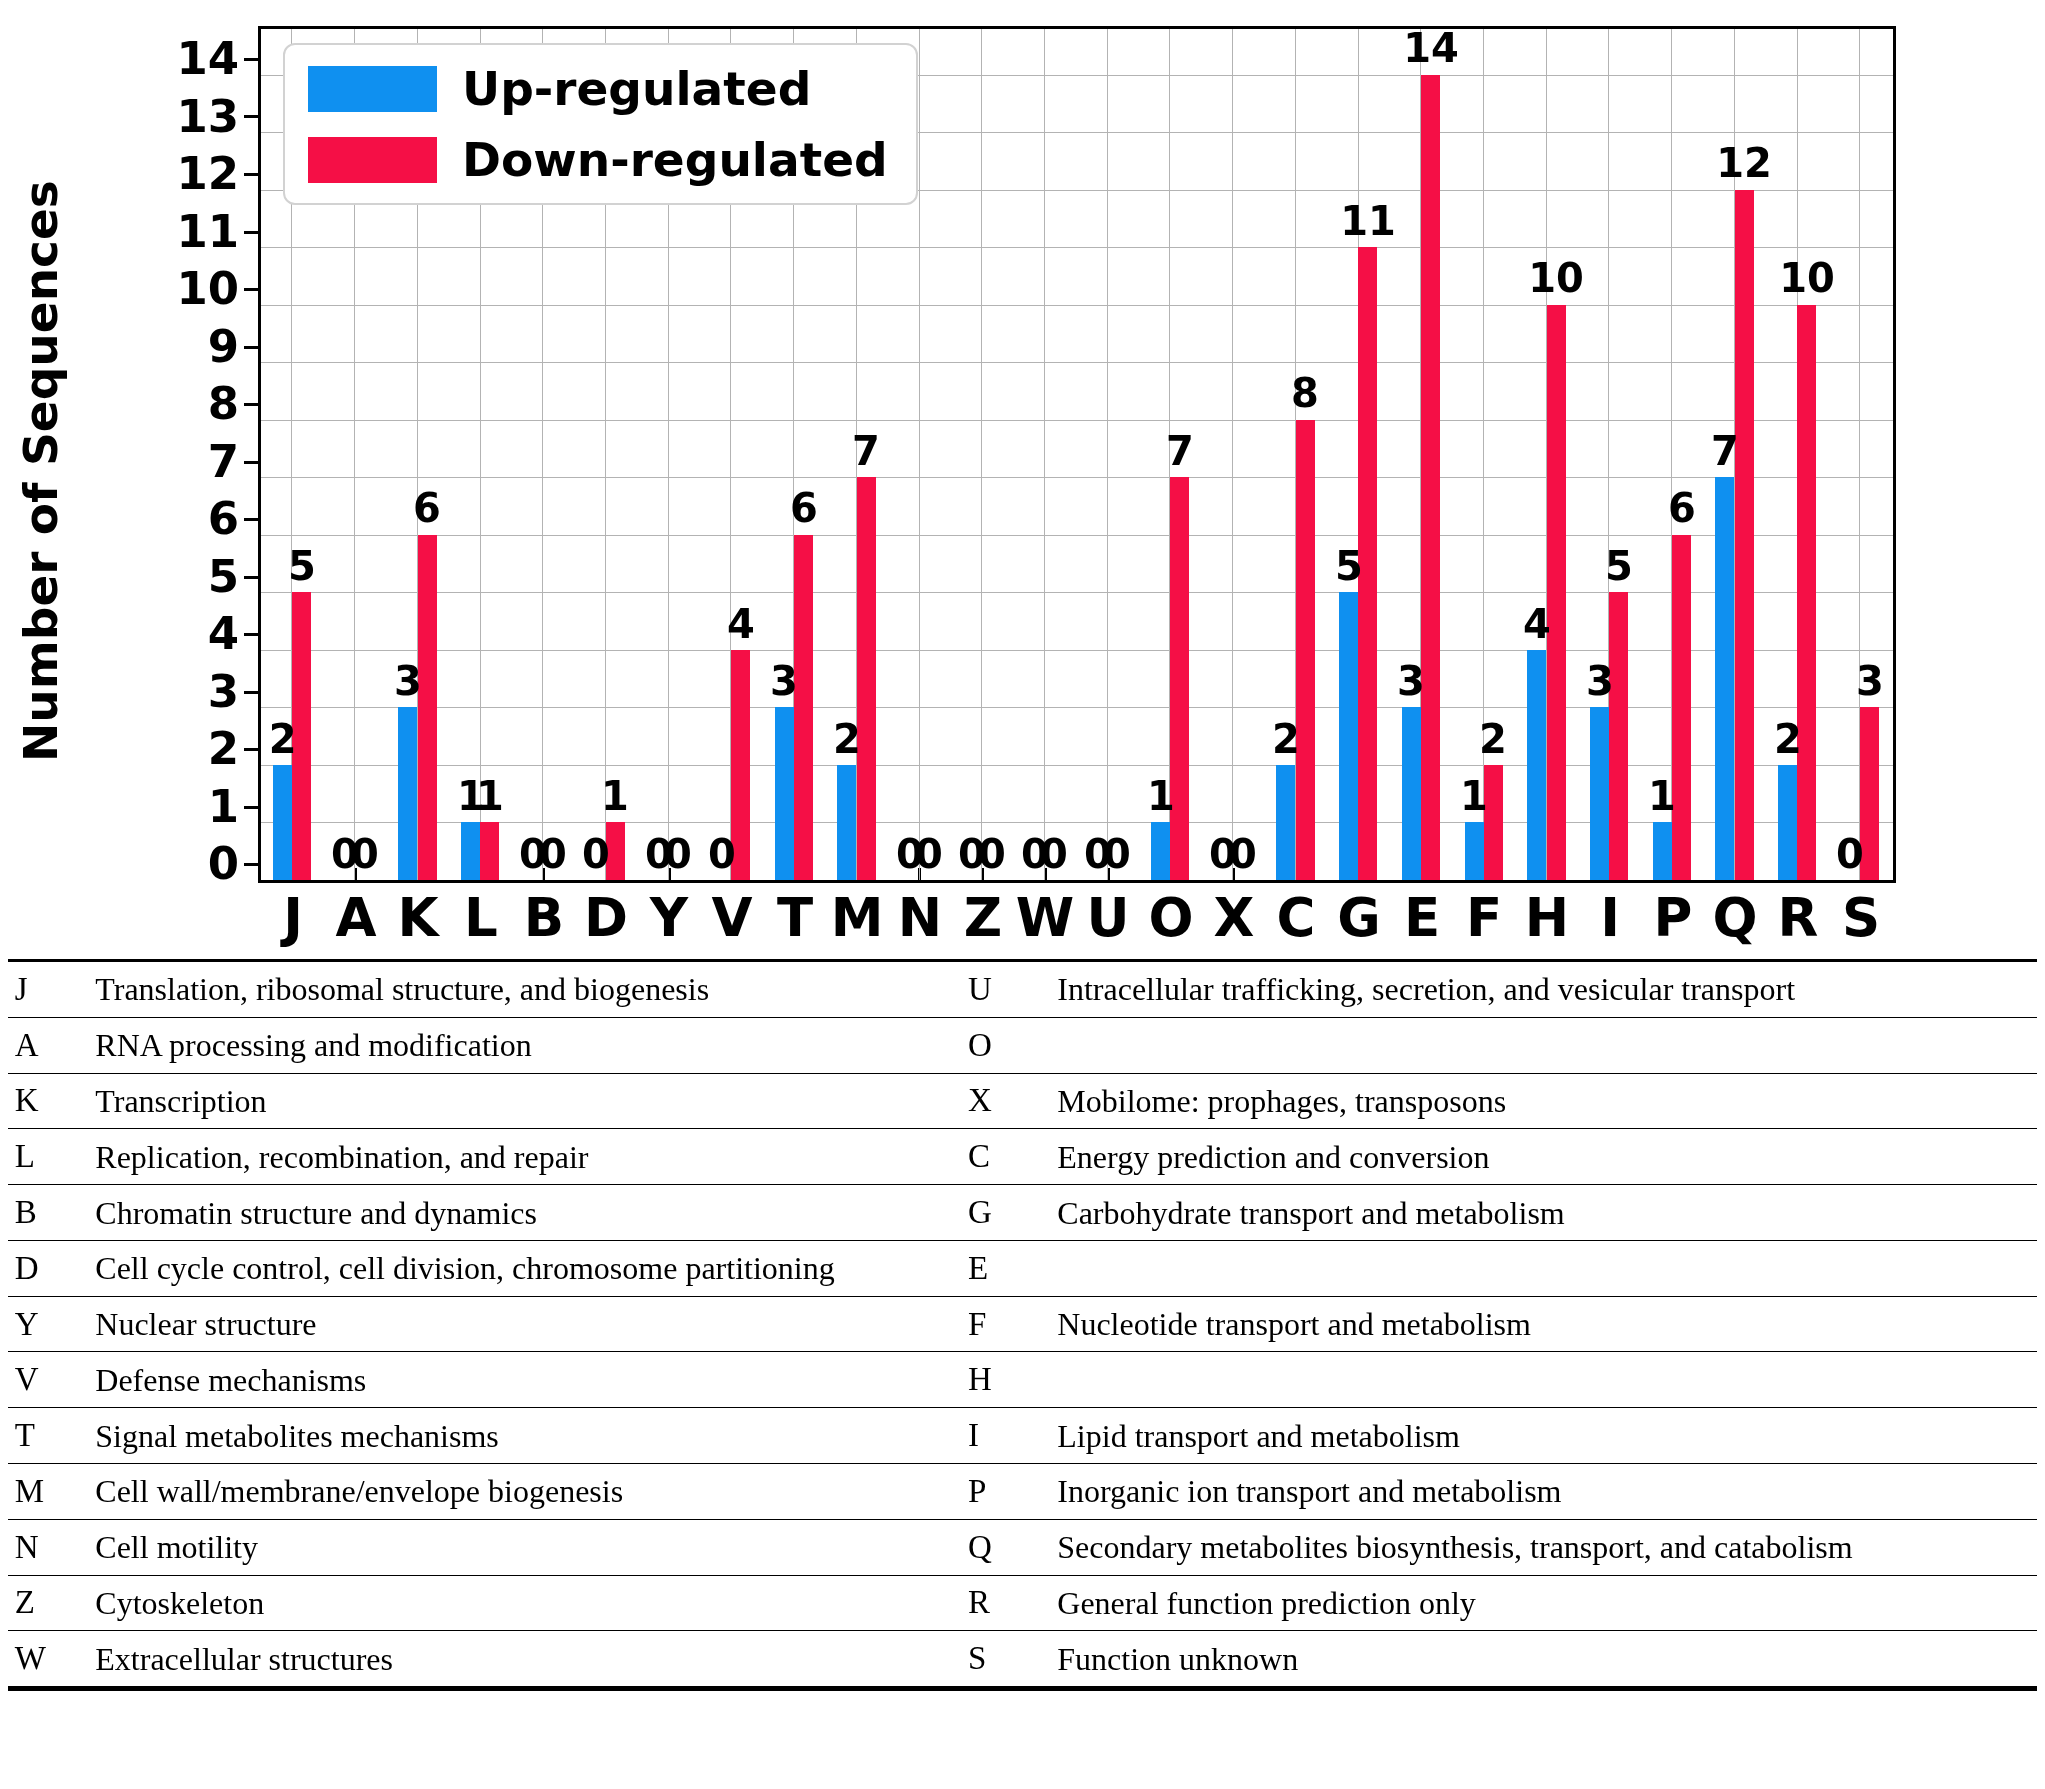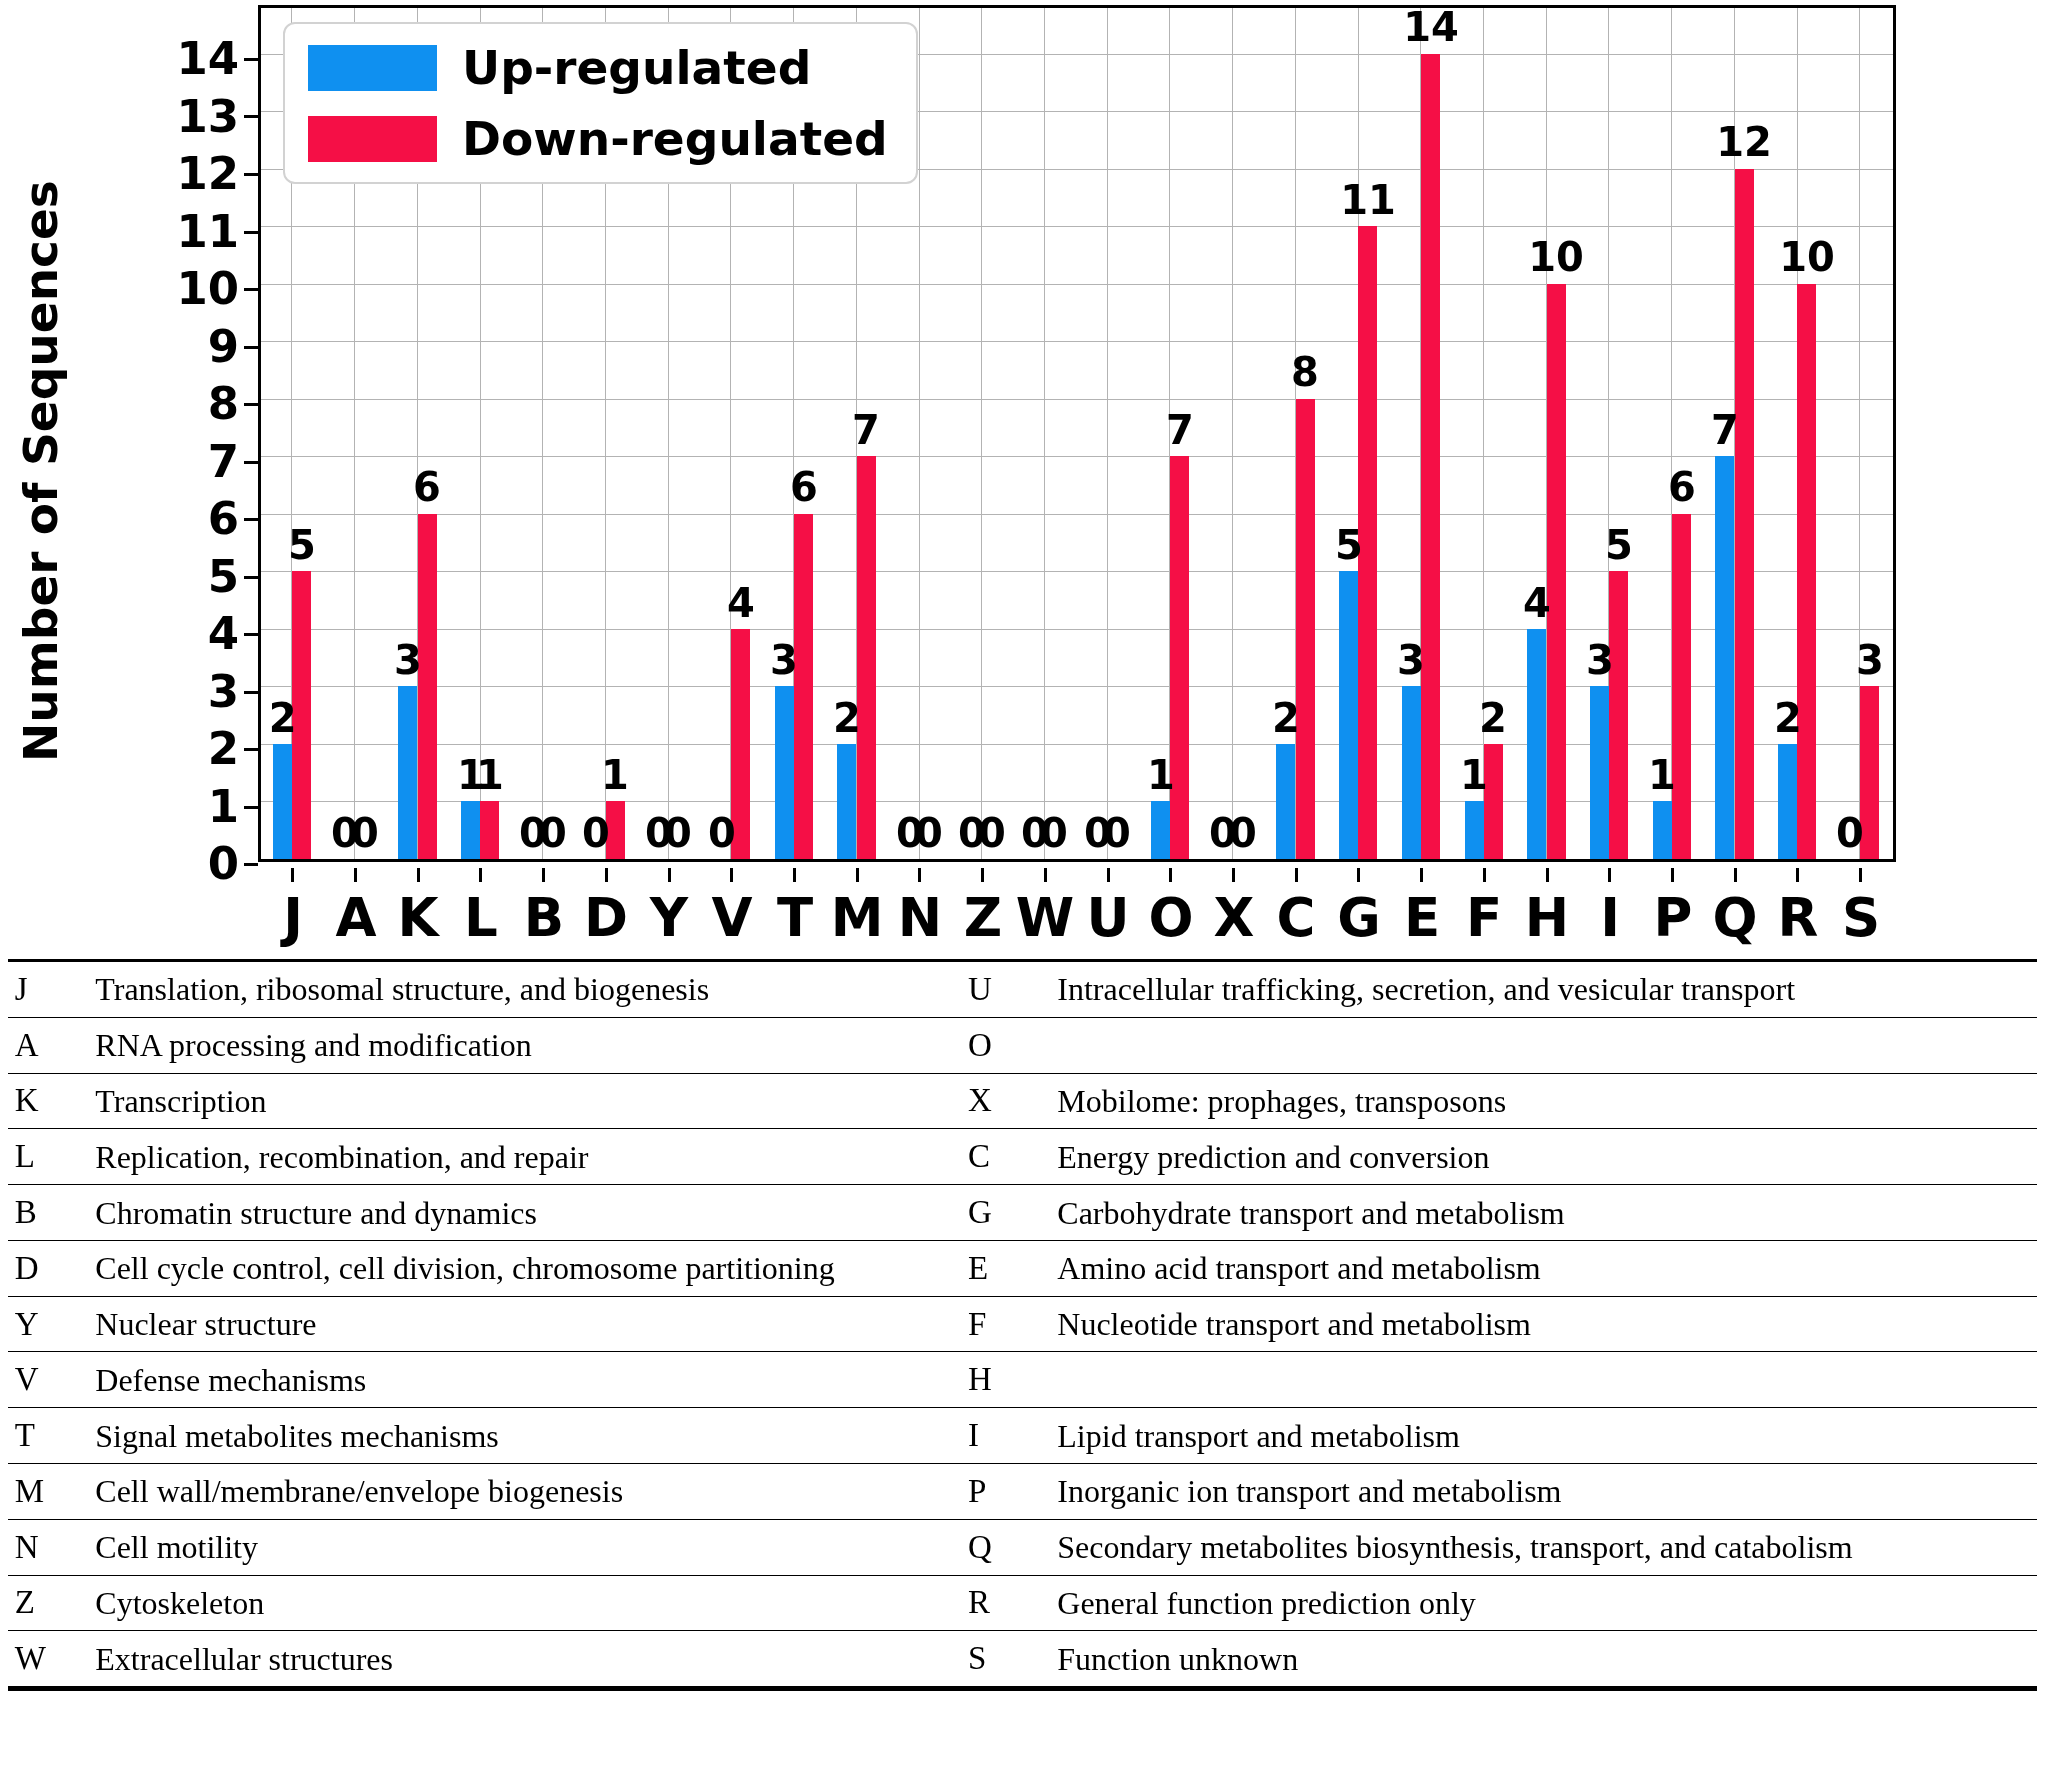--- a/index.html
+++ b/index.html
@@ -10,7 +10,7 @@
   .ylabel{position:absolute;left:13px;top:78px;width:74px;height:787px;
           writing-mode:vertical-rl;transform:rotate(180deg);text-align:center;
           font:700 47px "DejaVu Sans",sans-serif;color:#000;}
-  .plot{position:absolute;left:258px;top:5px;width:1638px;height:857px;
+  .plot{position:absolute;left:258px;top:26px;width:1638px;height:857px;
         border:3.7px solid #000;box-sizing:border-box;background:#fff;}
   .grid-h{position:absolute;left:0;right:0;height:1.4px;background:#b3b3b3;z-index:1;}
   .grid-v{position:absolute;top:0;bottom:0;width:1.4px;background:#b3b3b3;z-index:1;}

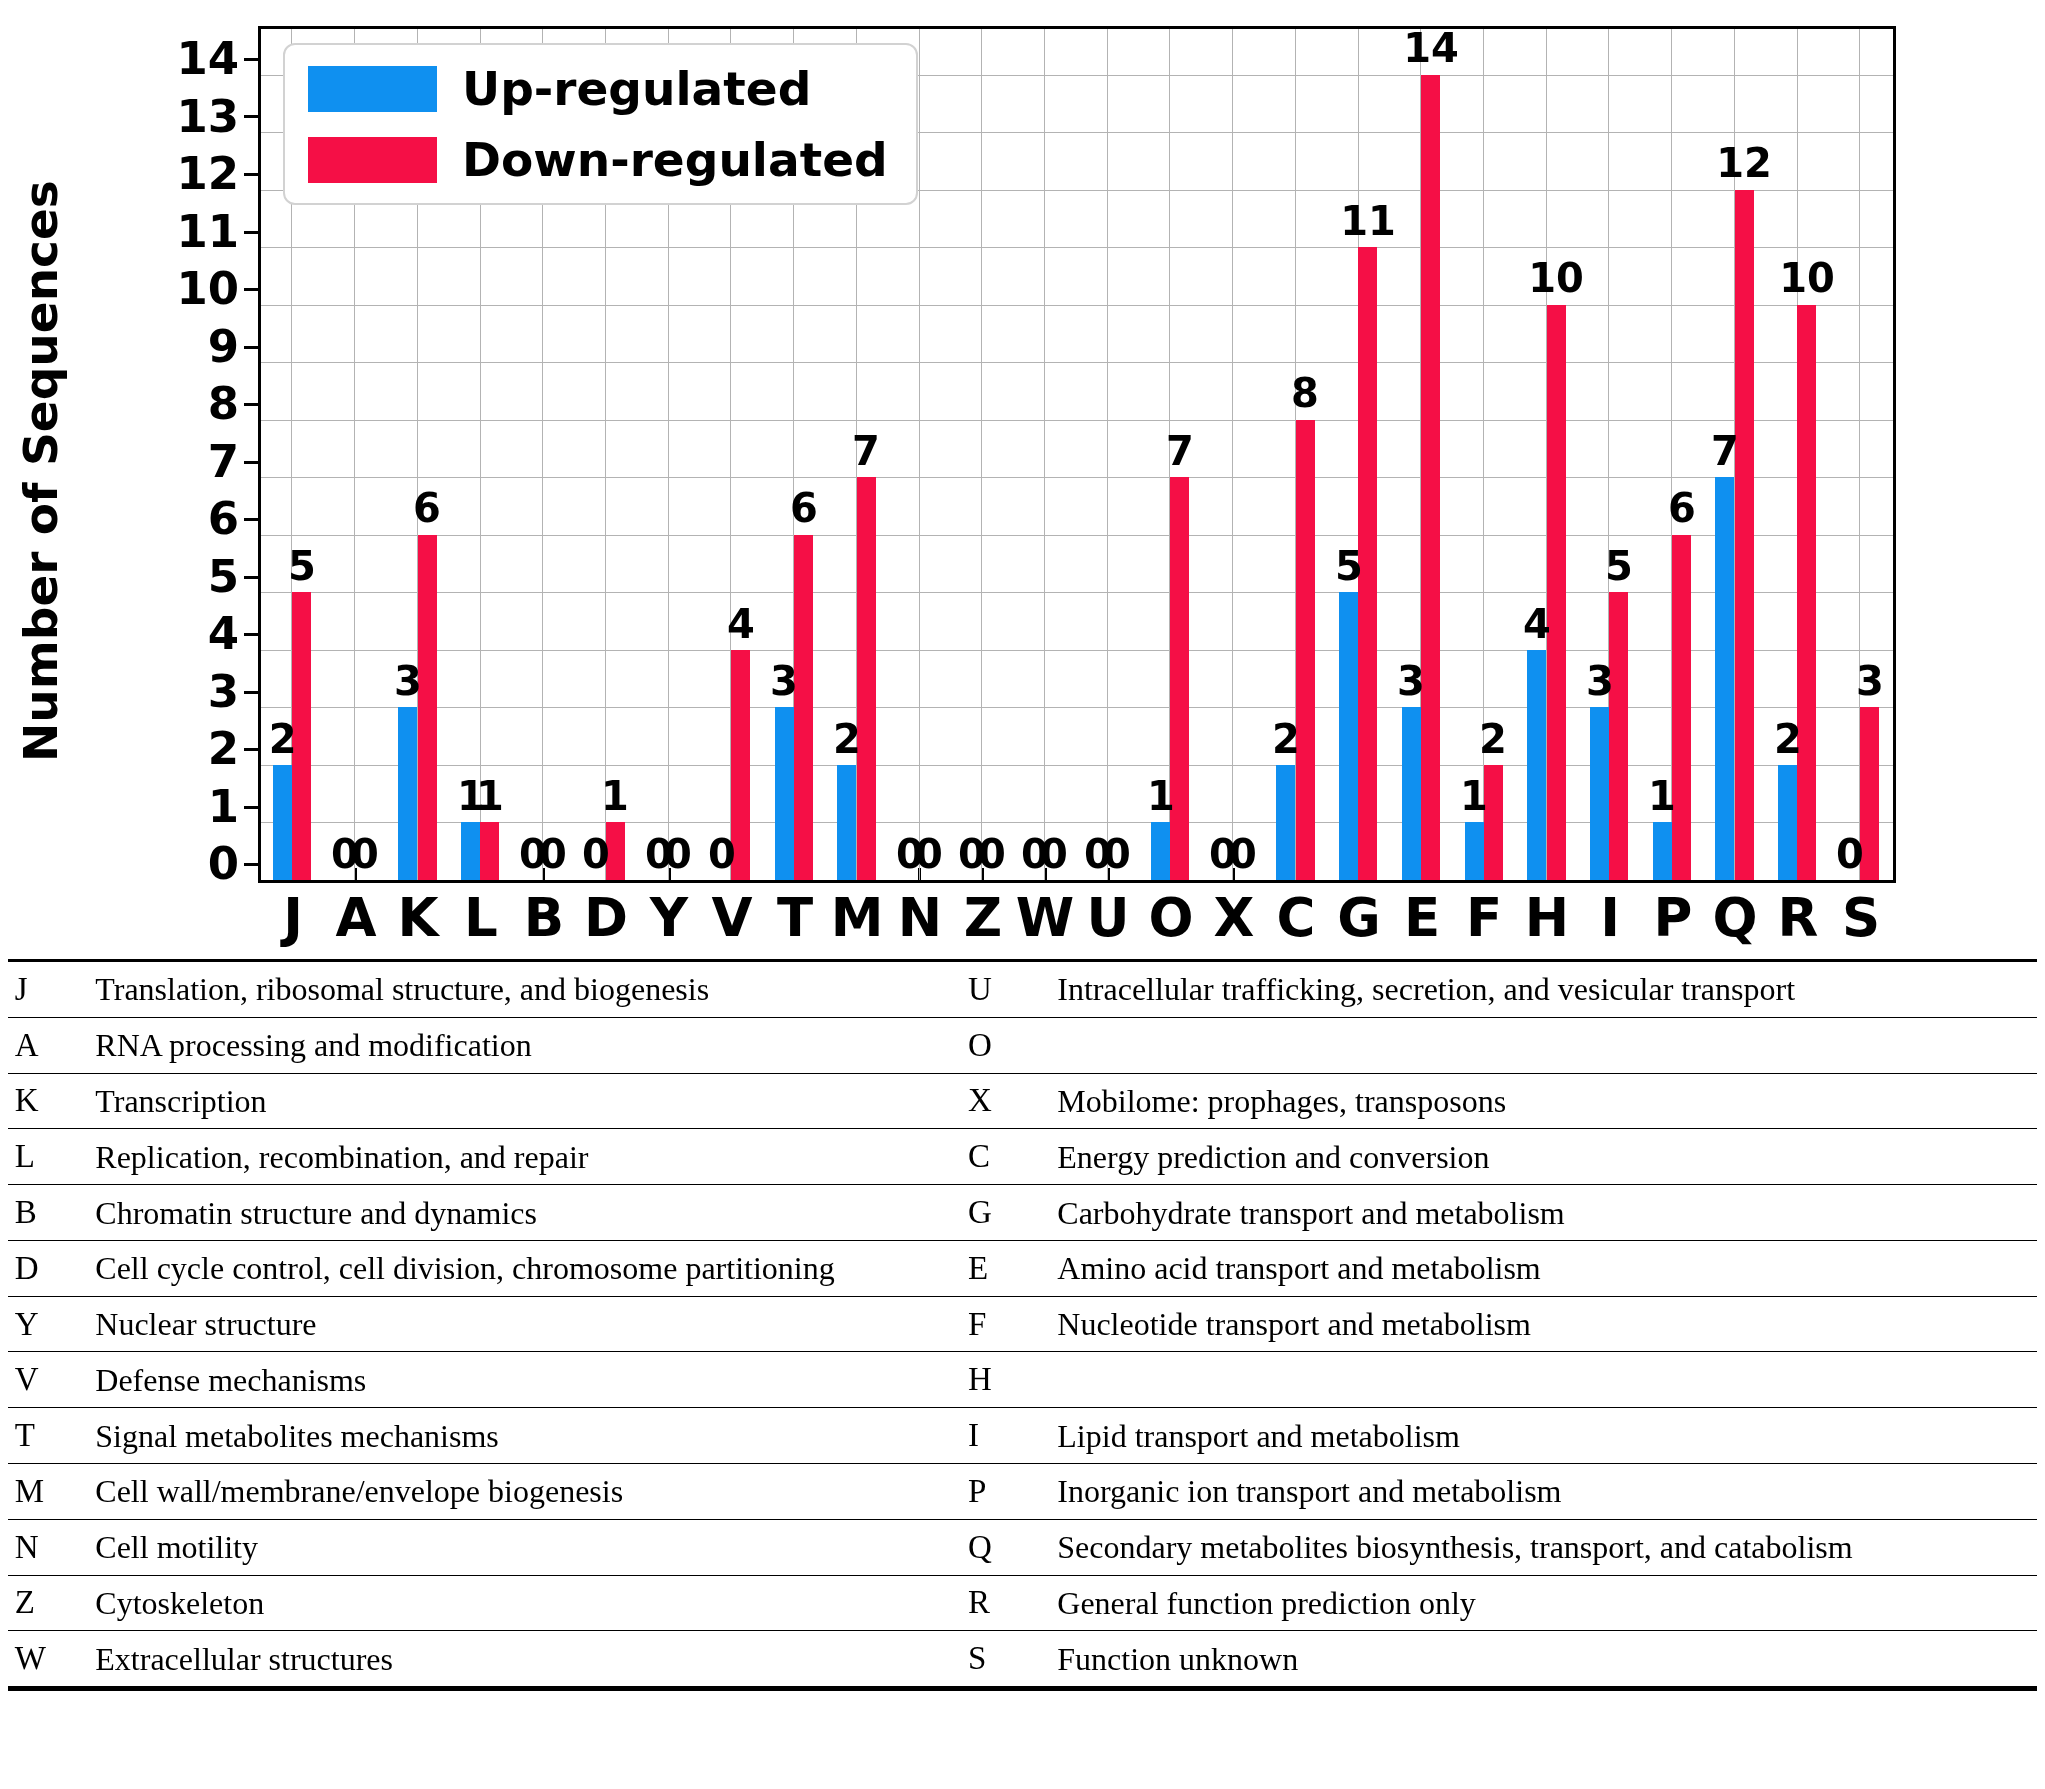--- a/index.html
+++ b/index.html
@@ -303,7 +303,6 @@
         <div class="g-code">D</div>
         <div class="g-desc">Cell cycle control, cell division, chromosome partitioning</div>
         <div class="g-code right">E</div>
-        <div class="g-desc">Amino acid transport and metabolism</div>
       </div>
       <div class="g-row">
         <div class="g-code">Y</div>

